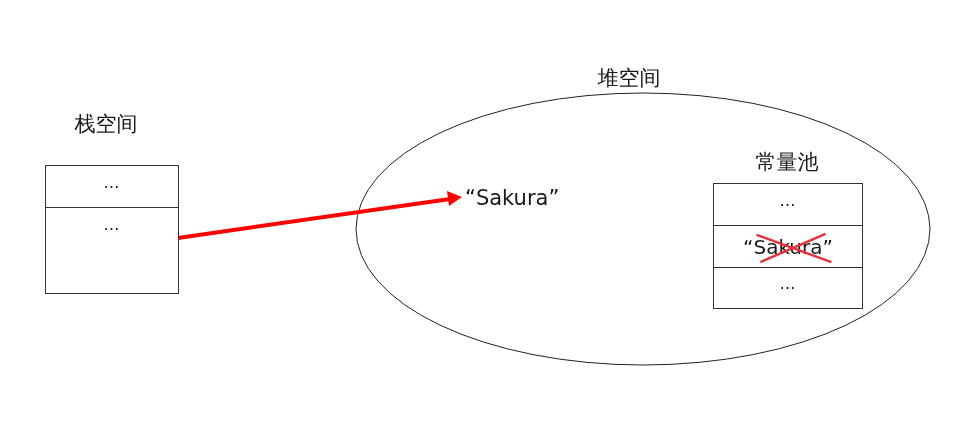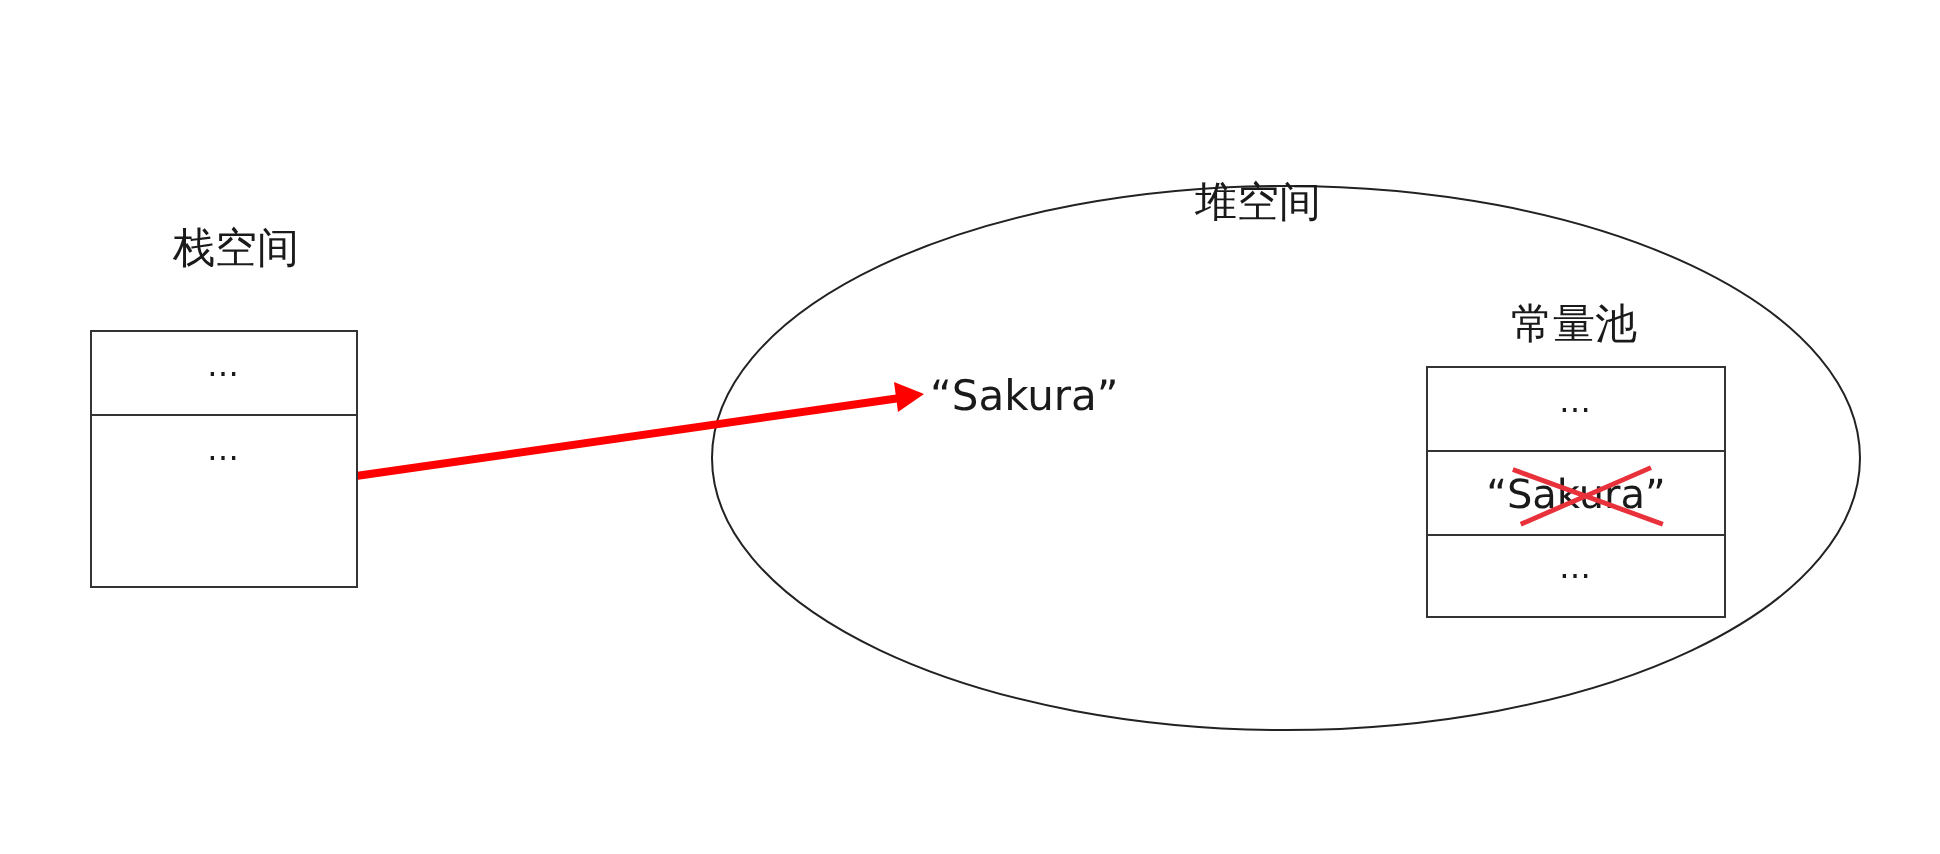--- a/index.html
+++ b/index.html
@@ -36,7 +36,7 @@
   </div>
 </div>
 
-<div class="label" style="left:629px; top:64px;margin-top:23px;">堆空间</div>
+<div class="label" style="left:629px; top:64px;">堆空间</div>
 <div class="heap-str" style="left:465px; top:186px;">“Sakura”</div>
 
 <div class="label" style="left:787px; top:148px;">常量池</div>

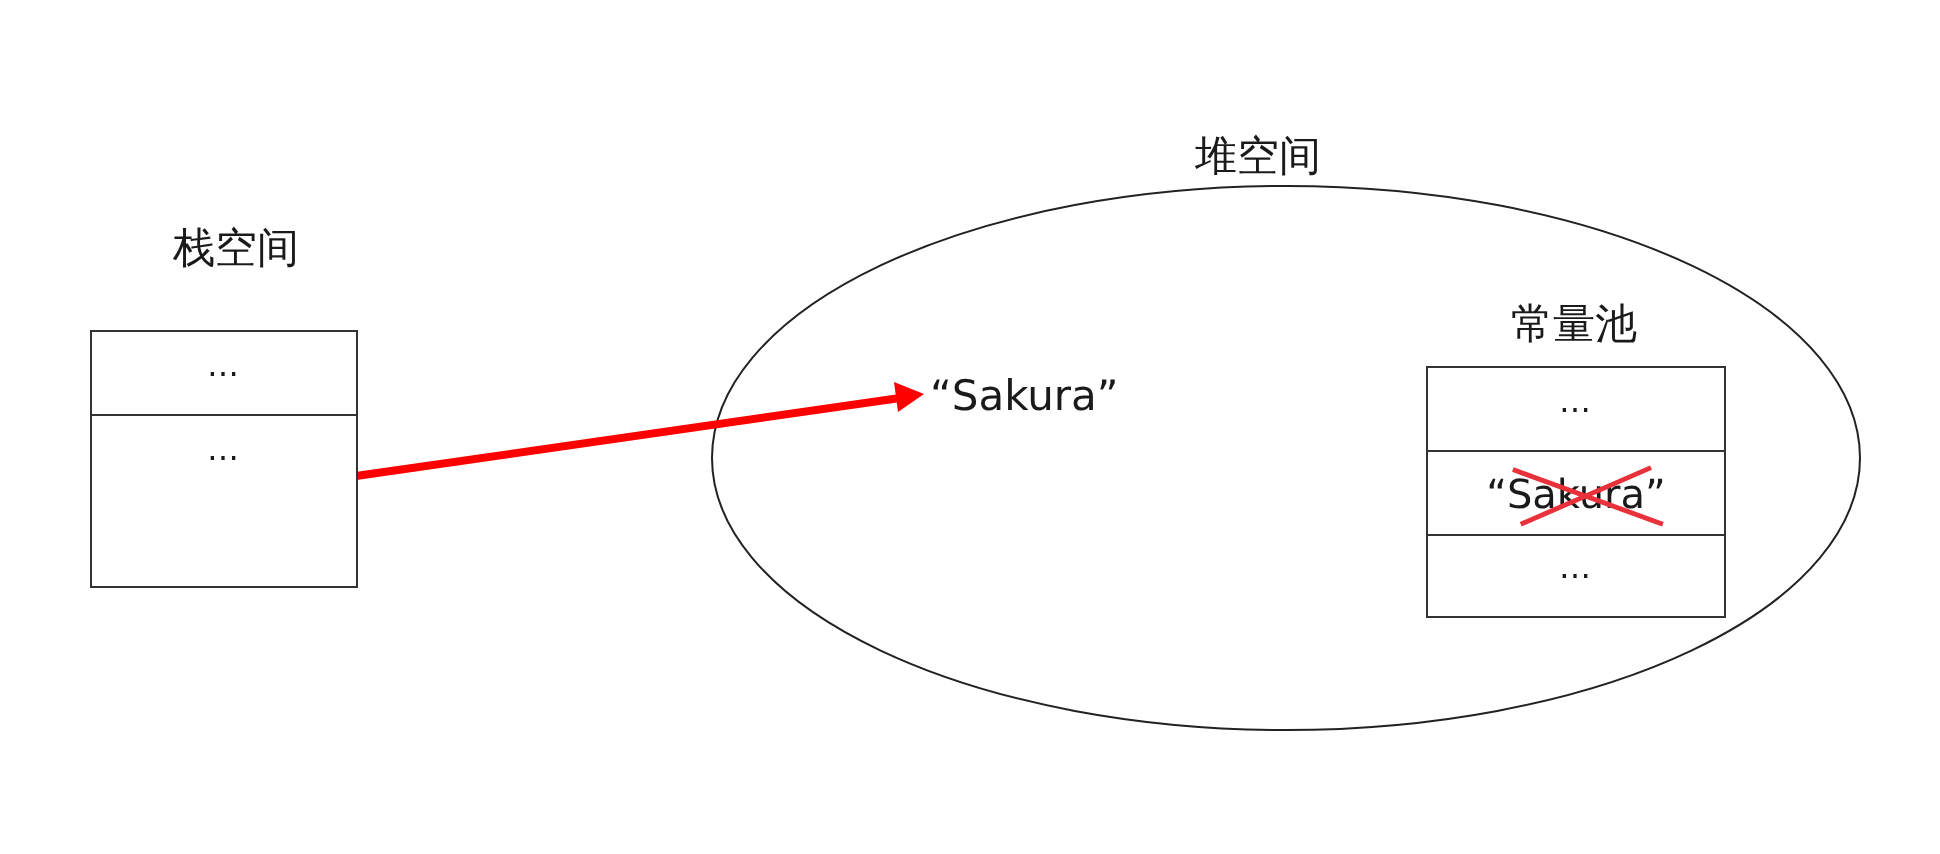--- a/index.html
+++ b/index.html
@@ -26,7 +26,7 @@
   </g>
 </svg>
 
-<div class="label" style="left:118px; top:110px;">栈空间</div>
+<div class="label" style="left:106px; top:110px;">栈空间</div>
 <div class="mem-box" style="left:45px; top:165px; width:134px; height:129px;">
   <div class="cell" style="height:42px;">
     <span class="dots">…</span>

